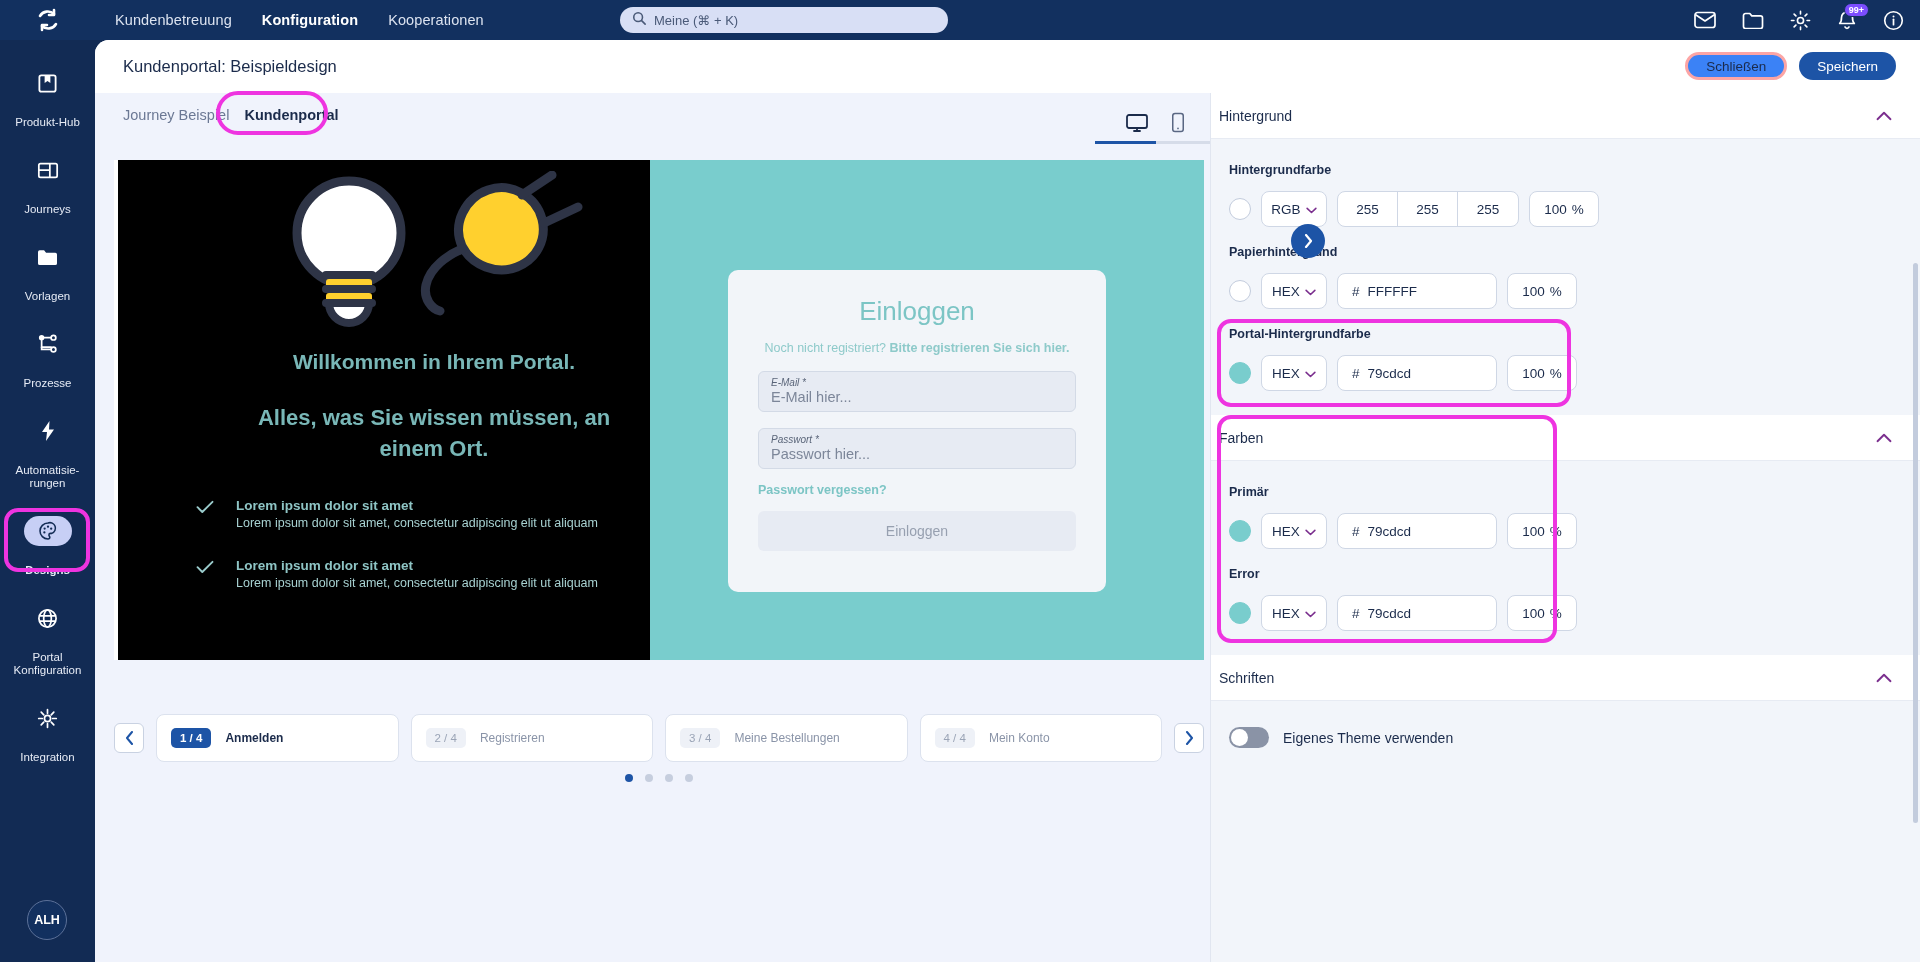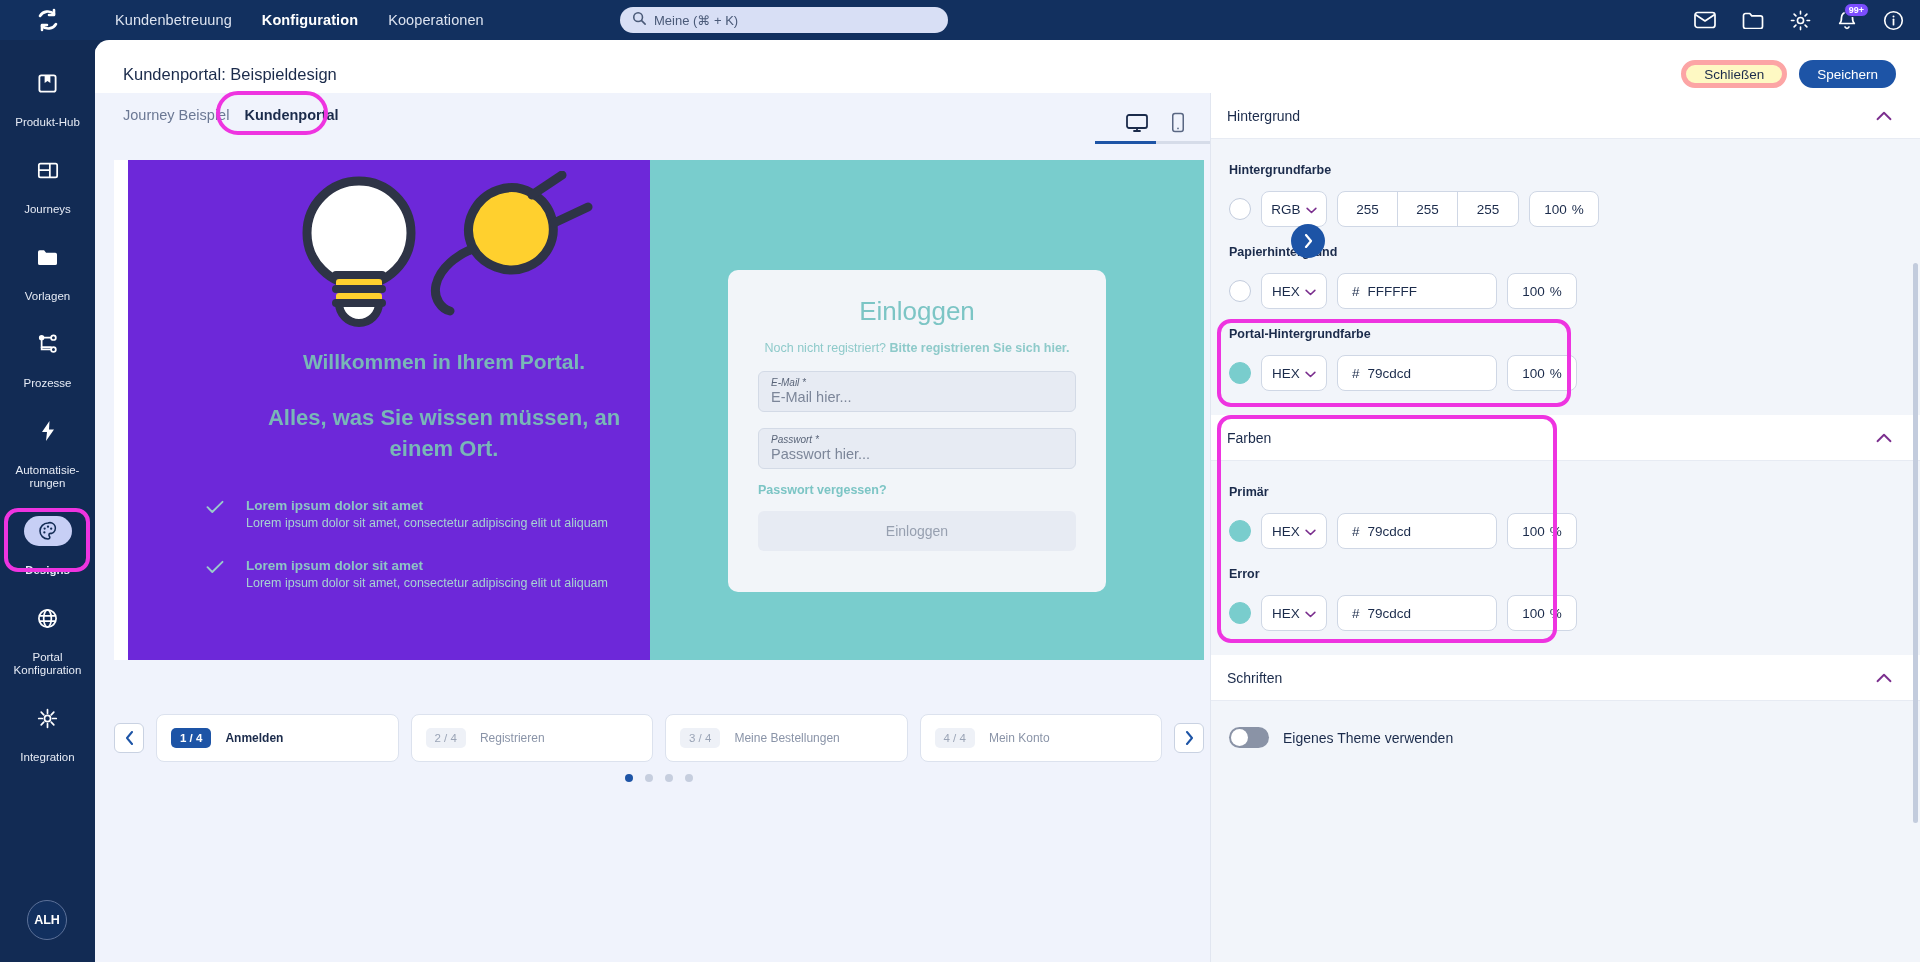--- a/index.html
+++ b/index.html
@@ -68,7 +68,7 @@
     background: #FFFFFF; border-top-left-radius: 14px; overflow: hidden;
   }
   .card-header {
-    position: absolute; left: 0; top: 8px; width: 1825px; height: 53px;
+    position: absolute; left: 0; top: 0; width: 1825px; height: 53px;
     background: #FFFFFF; display: flex; align-items: center;
   }
   .card-title { margin-left: 28px; color: #1B2B4B; font-size: 16.5px; }

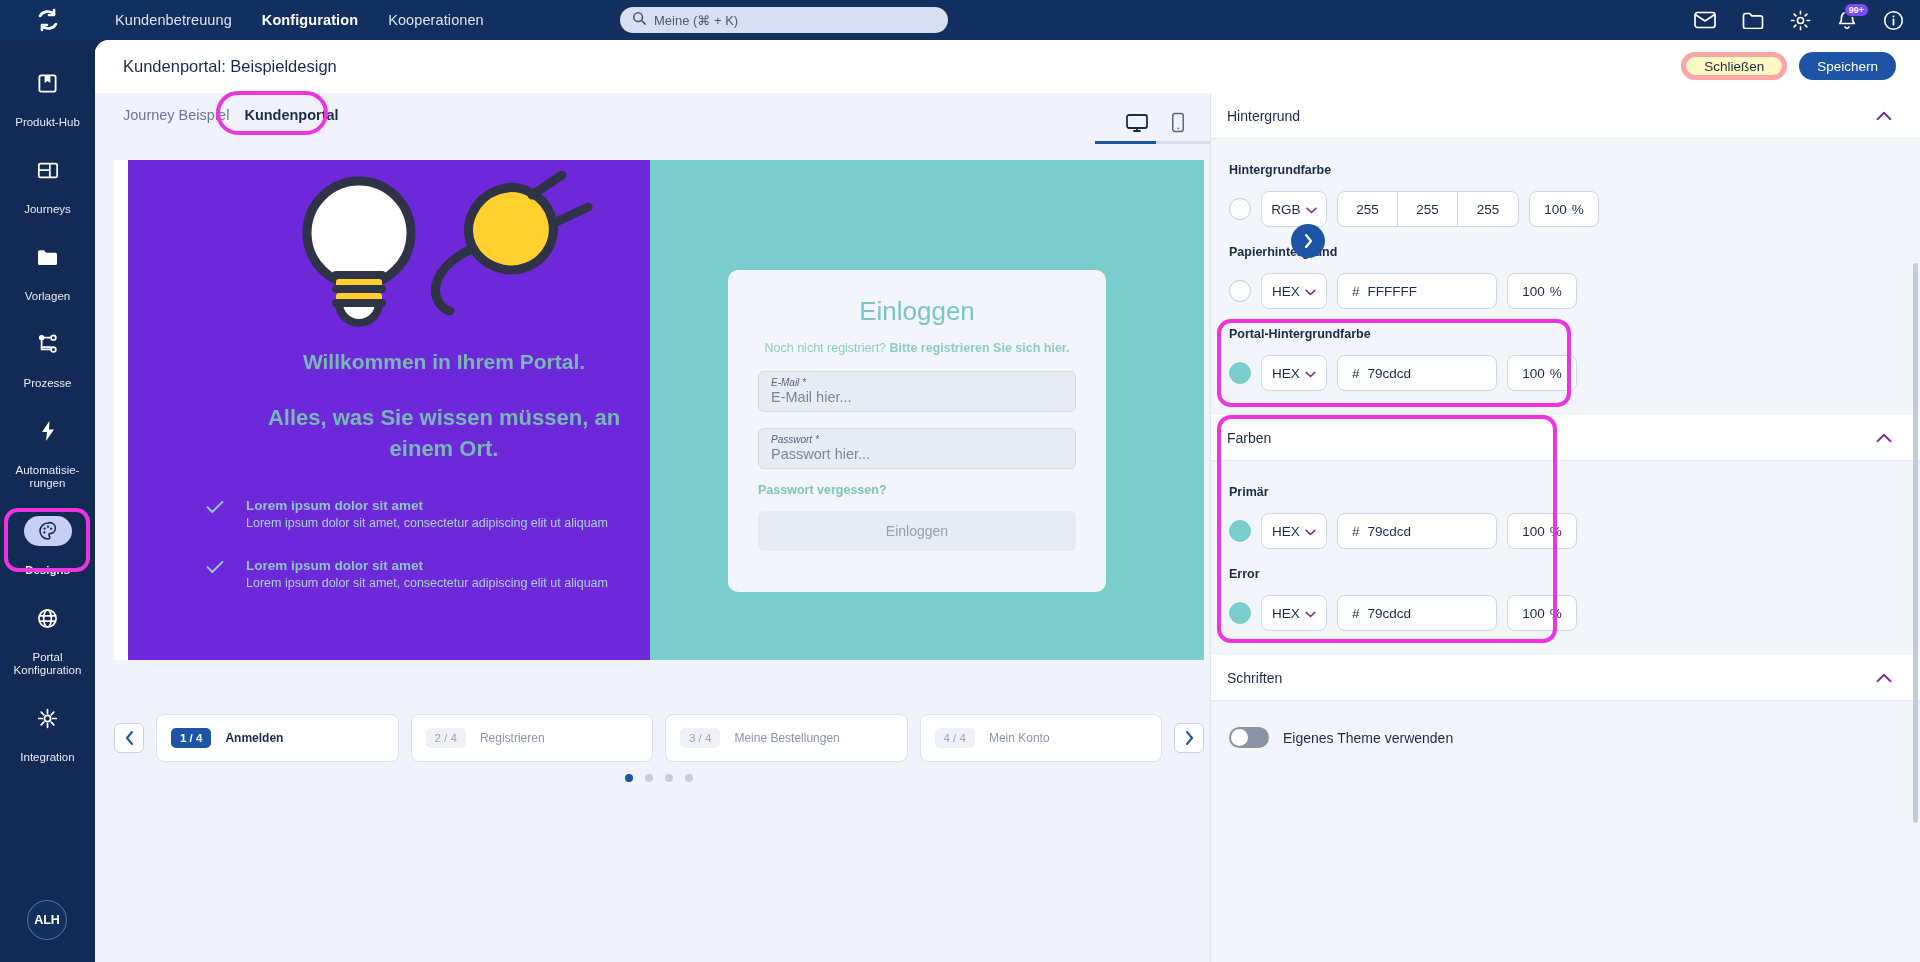--- a/index.html
+++ b/index.html
@@ -78,7 +78,7 @@
     justify-content:center; padding: 0 18px; cursor: pointer; border: none;
     font-family: "Liberation Sans", sans-serif;
   }
-  .btn-outline { background: #fef9c3; color: #1B2B4B; border: 5px solid #fca5a5; text-align: right; }
+  .btn-outline { background: #3b82f6; color: #1B2B4B; border: 3px solid #fca5a5; text-align: right; }
   .btn-primary { background: #1D54A6; color: #FFFFFF; }
 
   

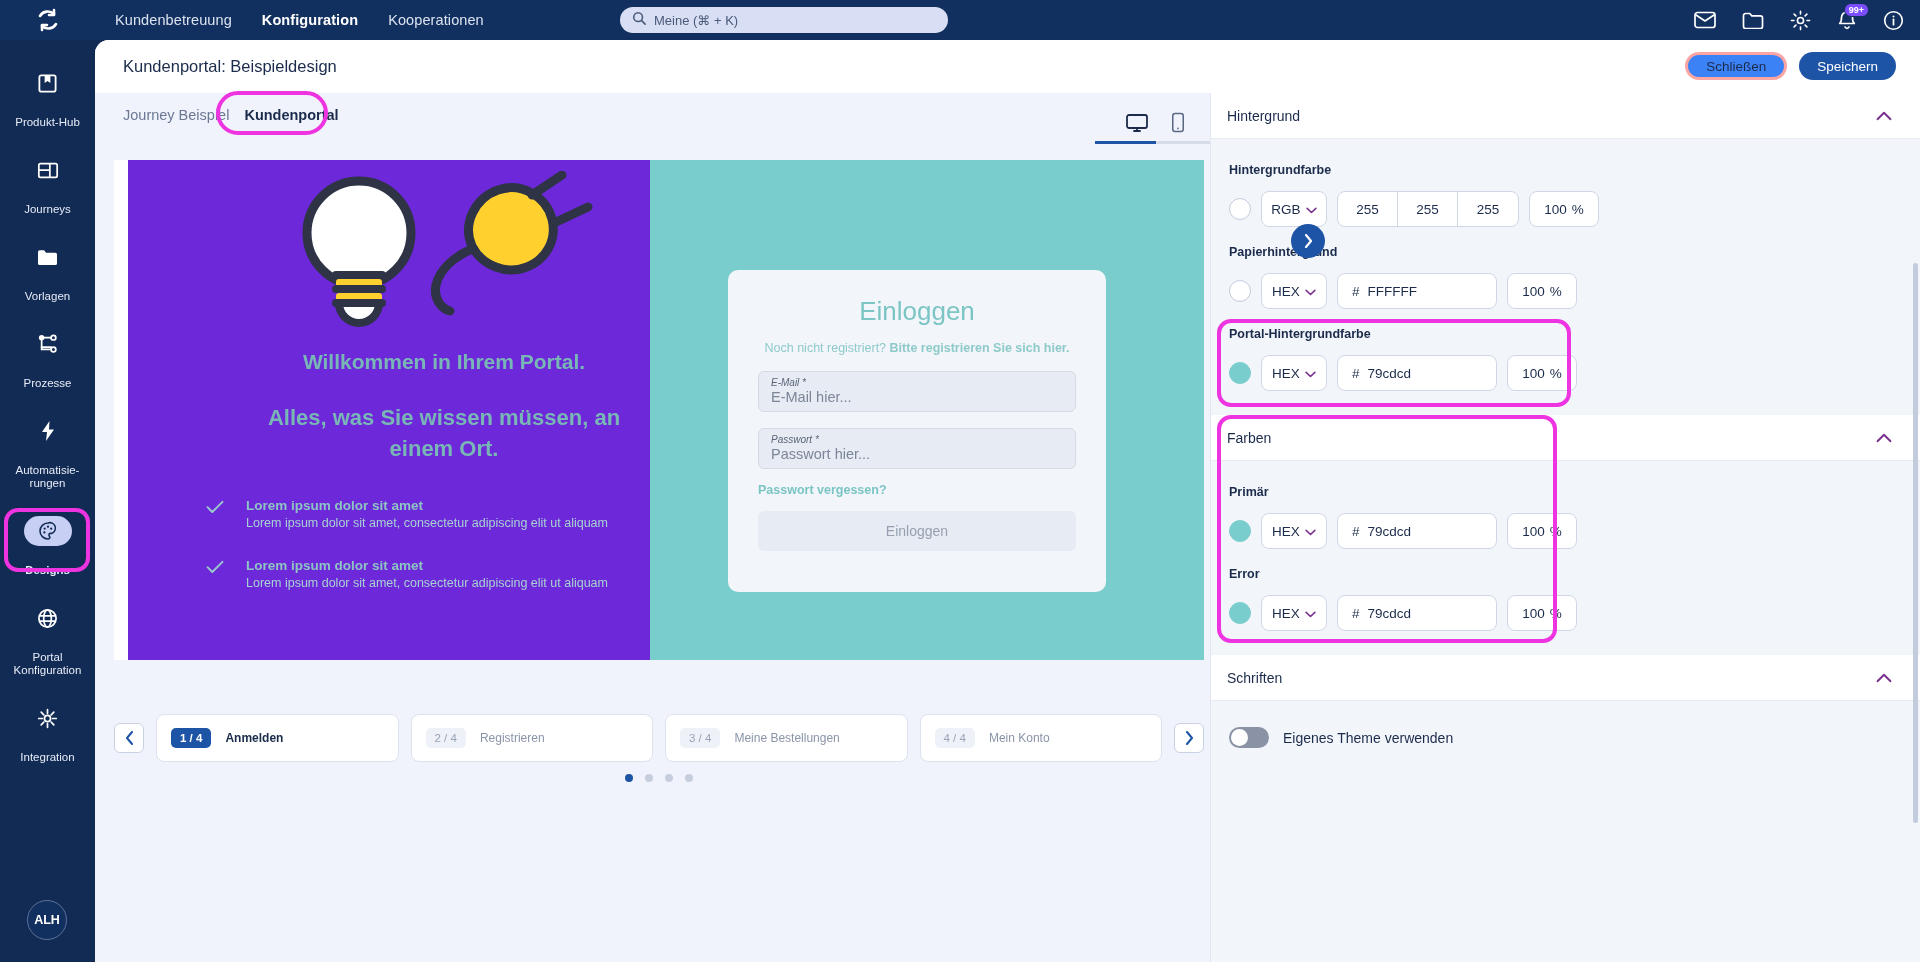--- a/index.html
+++ b/index.html
@@ -175,7 +175,7 @@
   }
   .acc-head {
     height: 46px; background:#FFFFFF; display:flex; align-items:center; justify-content:space-between;
-    padding: 0 28px 0 16px; border-bottom: 1px solid #E7EBF3;
+    padding: 0 28px 0 8px; border-bottom: 1px solid #E7EBF3;
   }
   .acc-head .t { color:#1B2B4B; font-size: 14px; }
   .chev-up { color:#7B2F8E; }

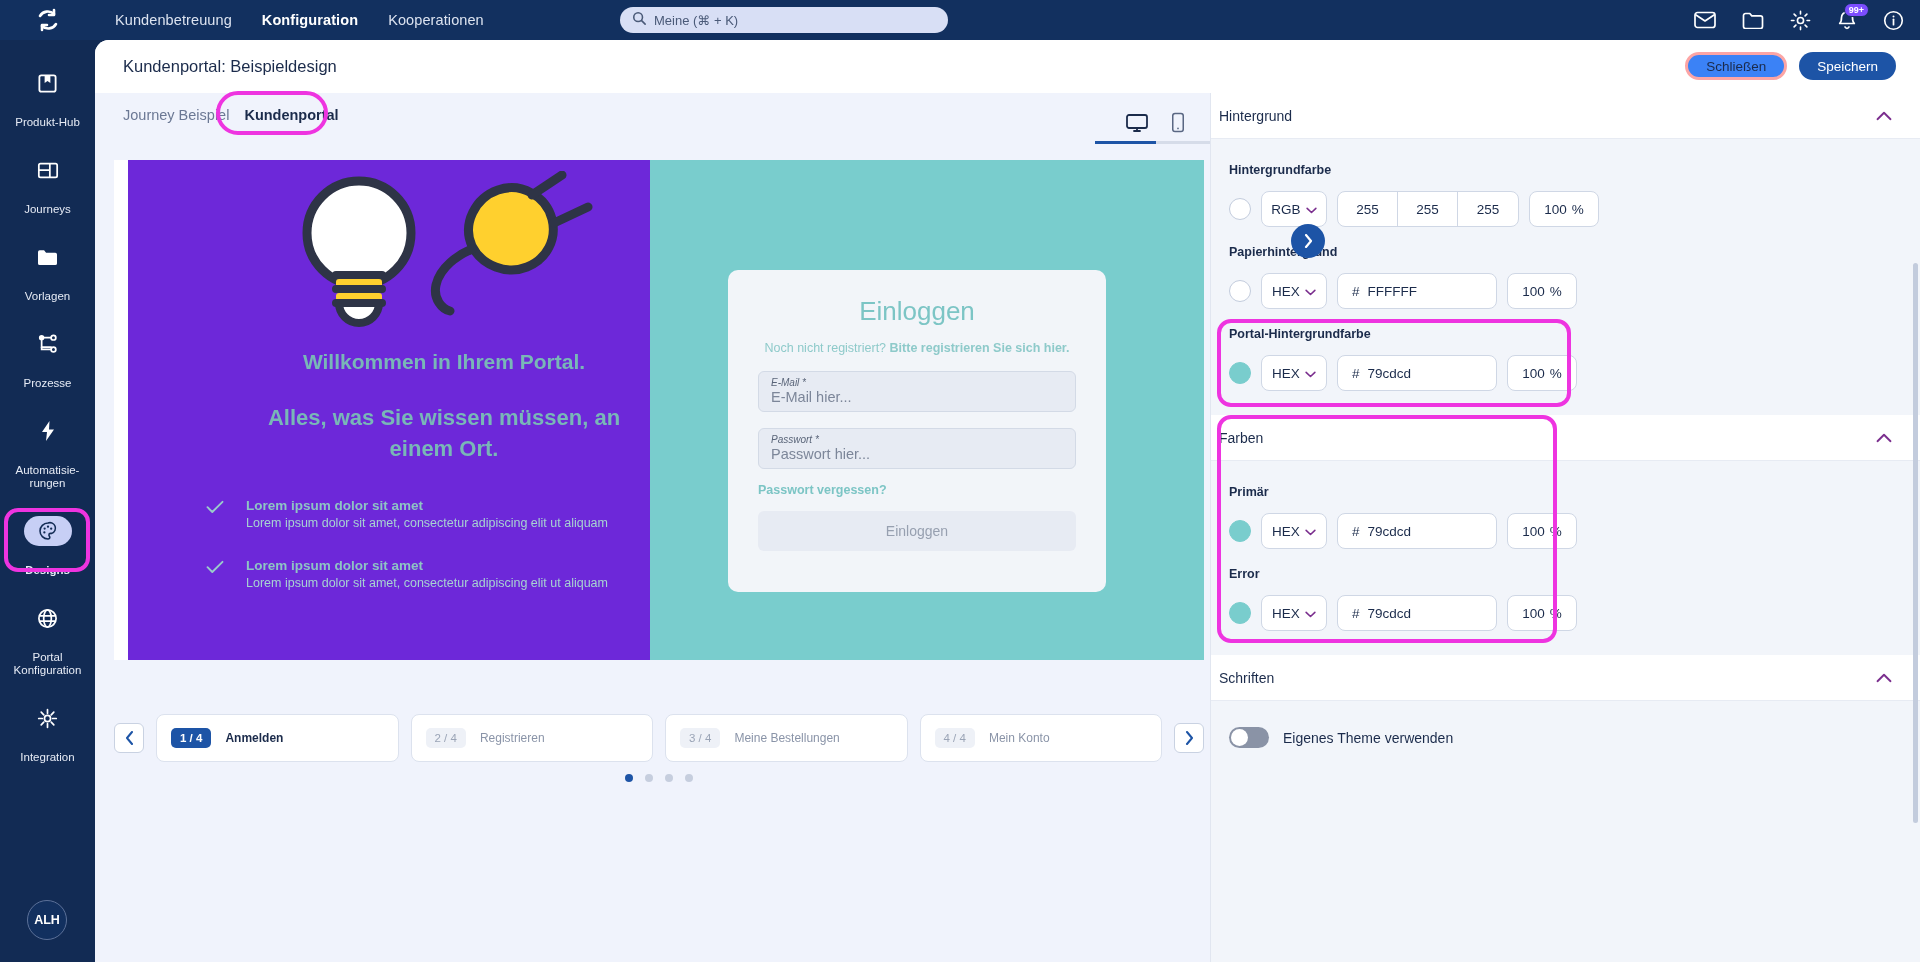--- a/index.html
+++ b/index.html
@@ -108,7 +108,7 @@
     background: #FFFFFF; overflow: hidden;
   }
   .preview-left {
-    position: absolute; left: 14px; top: 0; width: 632px; height: 500px; background: #6d28d9;
+    position: absolute; left: 4px; top: 0; width: 632px; height: 500px; background: #000000;
     padding-top: 6px;
   }
   .preview-right {

